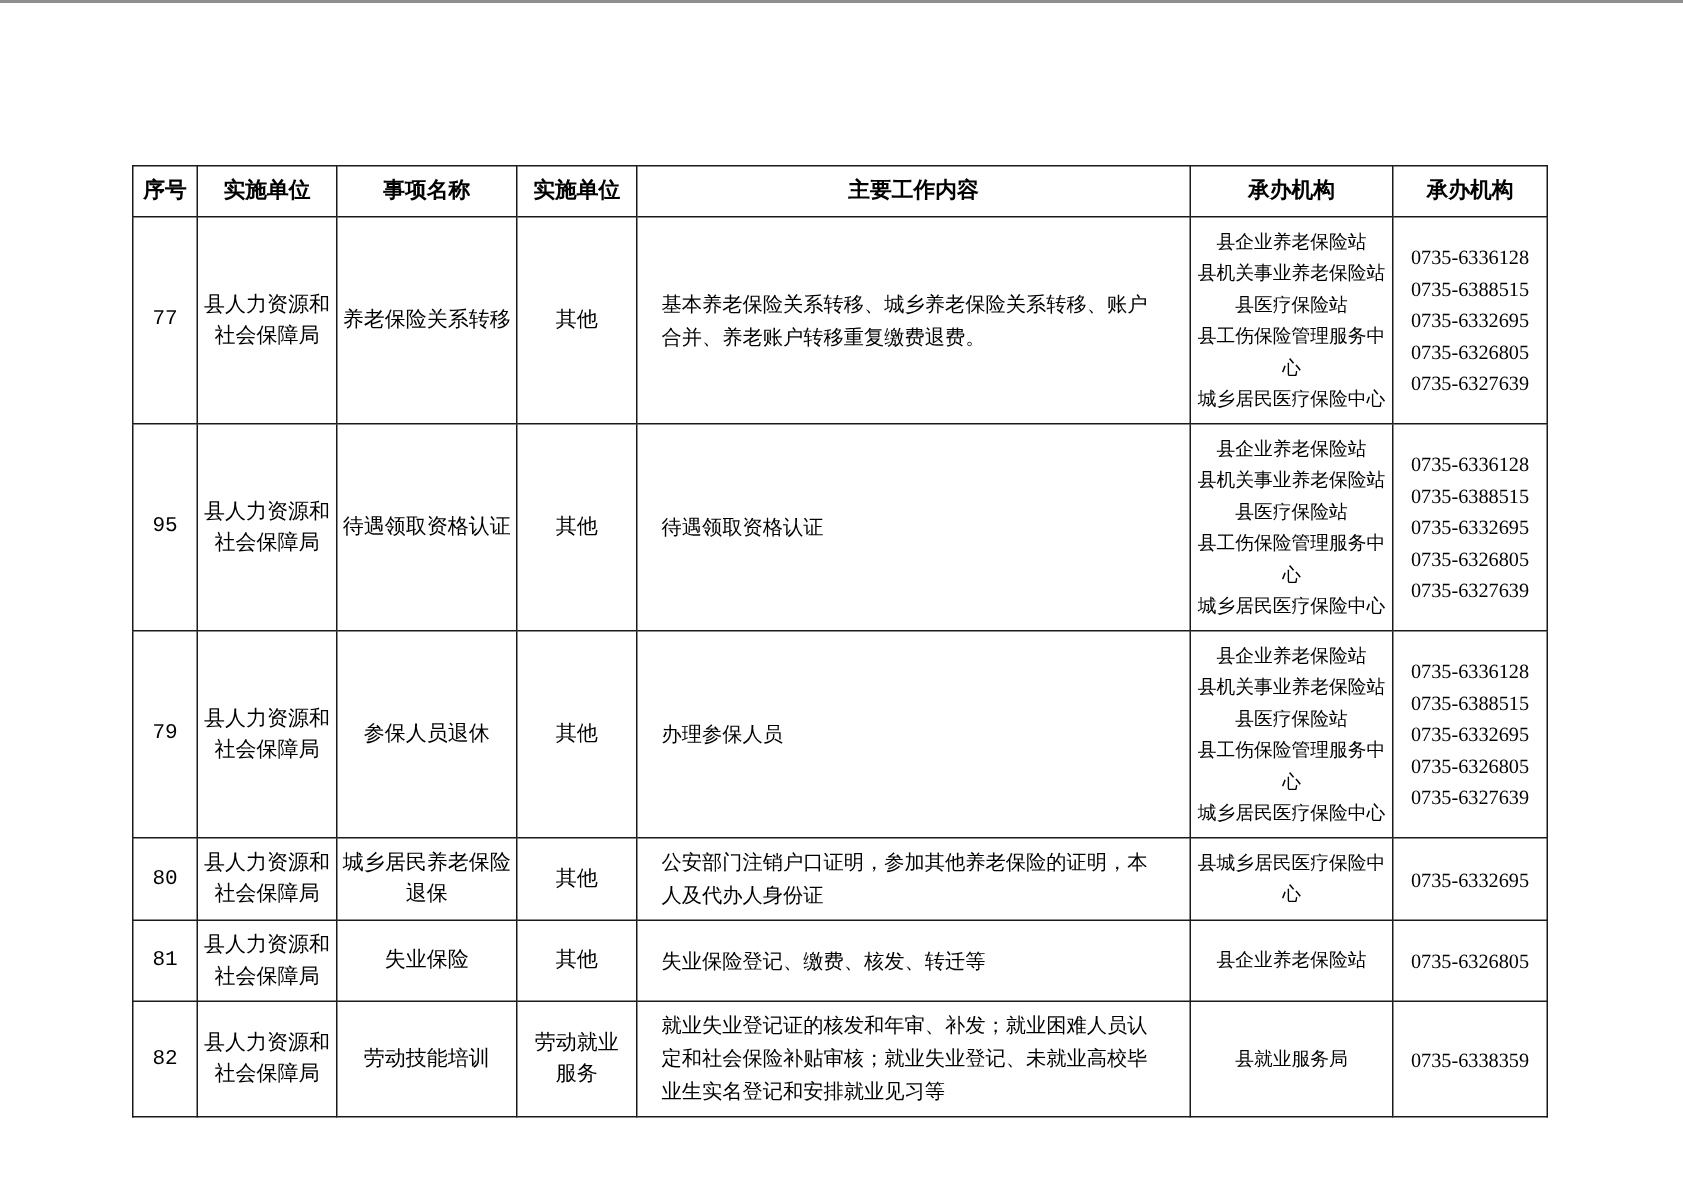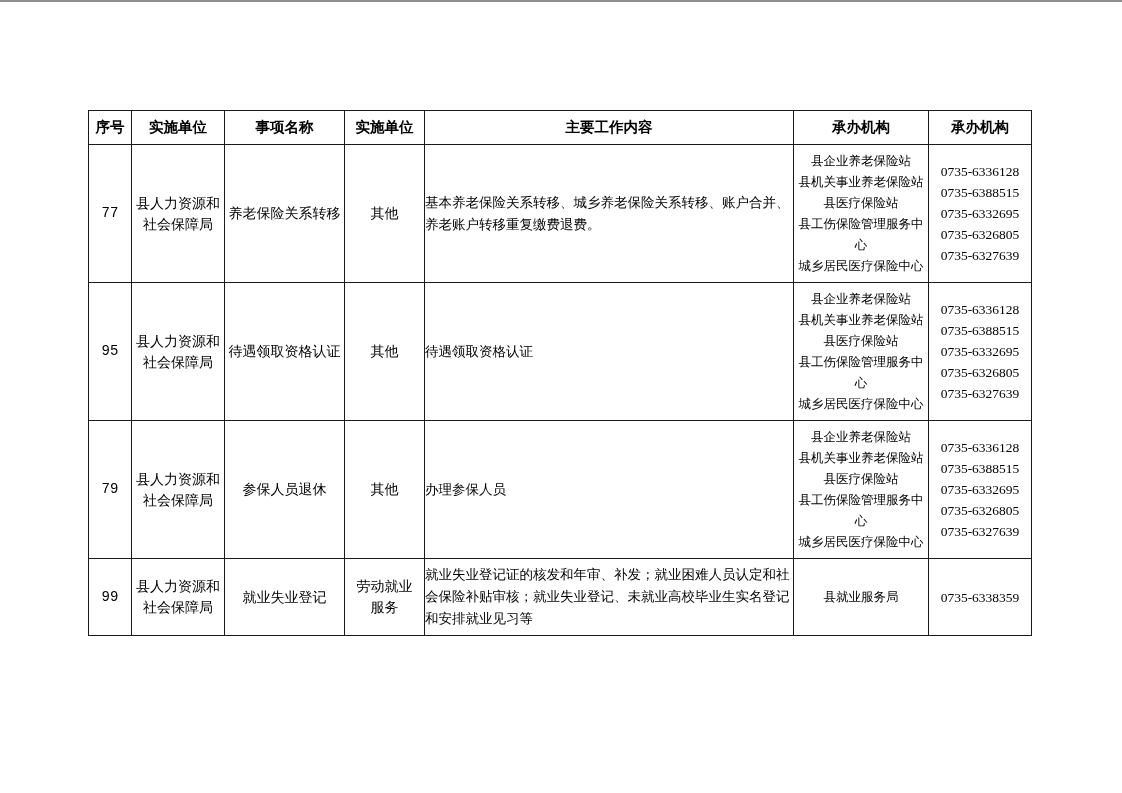--- a/index.html
+++ b/index.html
@@ -54,7 +54,7 @@
   }
   .doc-table td.col-content {
     text-align: left;
-    padding: 5px 0;
+    padding: 5px 16px;
     font-size: 13.5px;
     line-height: 22px;
   }

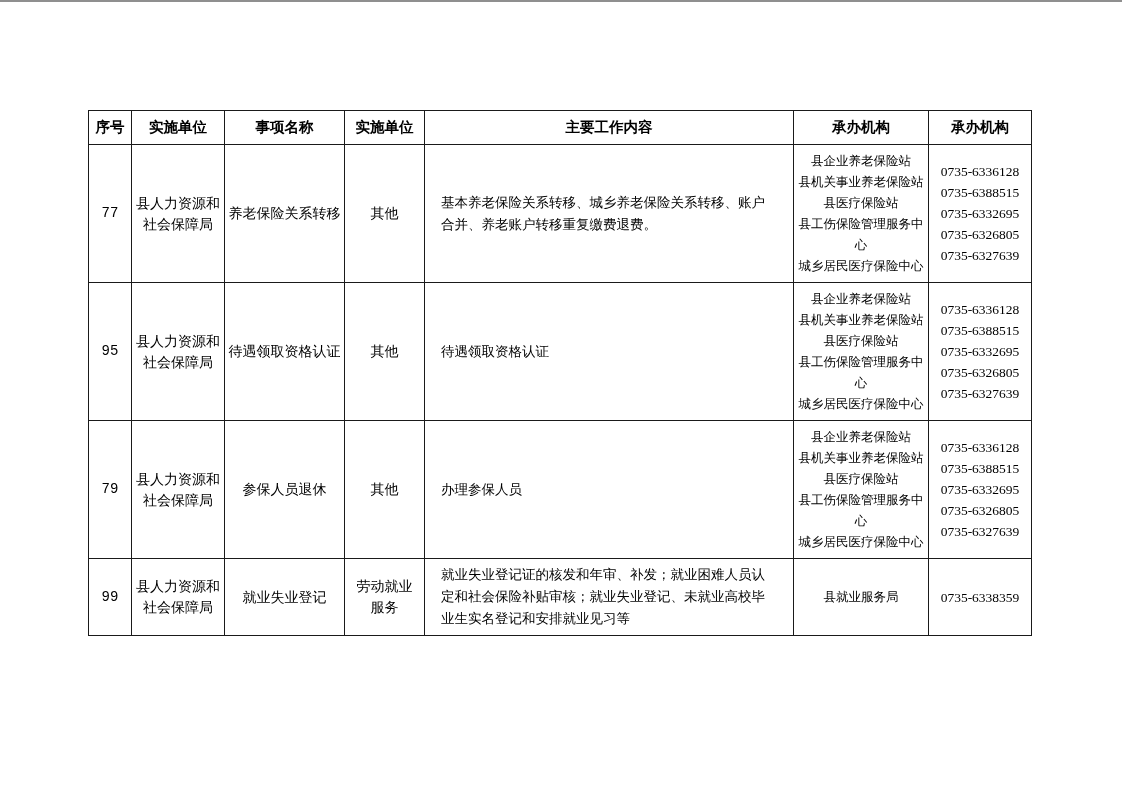--- a/index.html
+++ b/index.html
@@ -169,6 +169,15 @@
 0735-6327639</td>
         </tr>
         <tr>
+          <td class="col-no">80</td>
+          <td class="col-unit">县人力资源和社会保障局</td>
+          <td class="col-item">城乡居民养老保险退保</td>
+          <td class="col-cat">其他</td>
+          <td class="col-content">公安部门注销户口证明，参加其他养老保险的证明，本人及代办人身份证</td>
+          <td class="col-agency">县城乡居民医疗保险中心</td>
+          <td class="col-phone">0735-6332695</td>
+        </tr>
+        <tr>
           <td class="col-no">99</td>
           <td class="col-unit">县人力资源和社会保障局</td>
           <td class="col-item">就业失业登记</td>

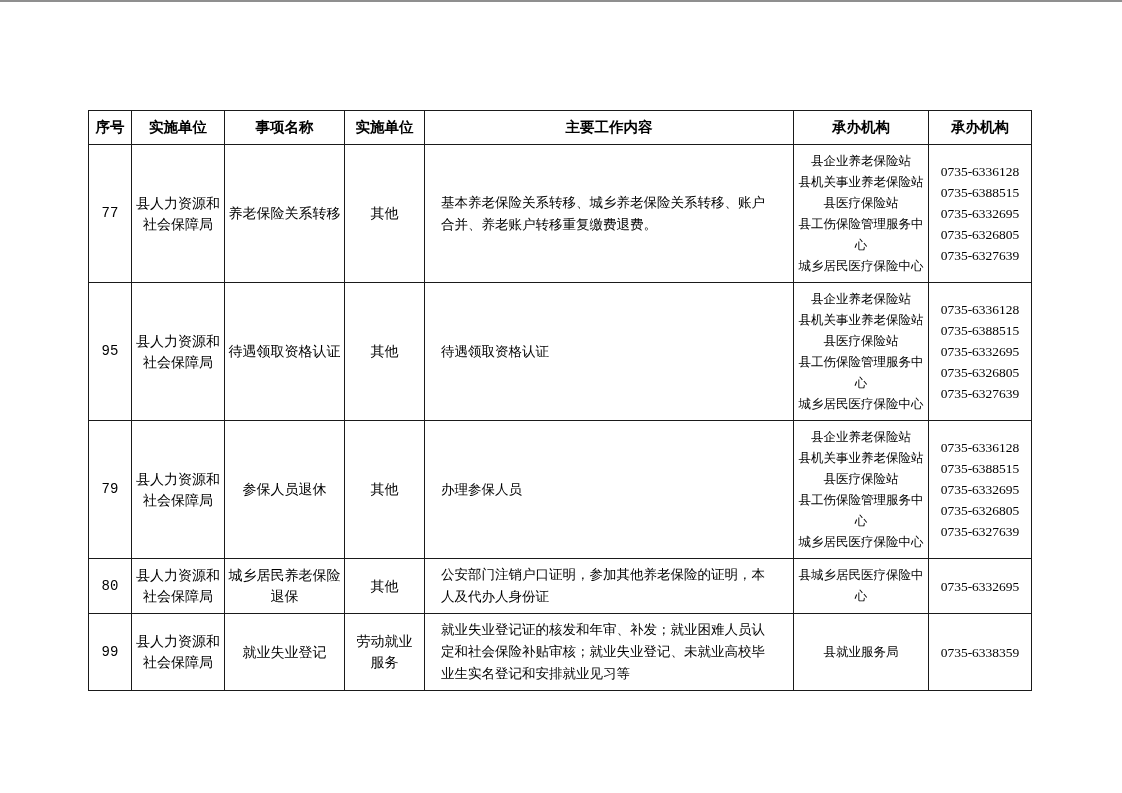--- a/index.html
+++ b/index.html
@@ -178,6 +178,15 @@
           <td class="col-phone">0735-6332695</td>
         </tr>
         <tr>
+          <td class="col-no">81</td>
+          <td class="col-unit">县人力资源和社会保障局</td>
+          <td class="col-item">失业保险</td>
+          <td class="col-cat">其他</td>
+          <td class="col-content">失业保险登记、缴费、核发、转迁等</td>
+          <td class="col-agency">县企业养老保险站</td>
+          <td class="col-phone">0735-6326805</td>
+        </tr>
+        <tr>
           <td class="col-no">99</td>
           <td class="col-unit">县人力资源和社会保障局</td>
           <td class="col-item">就业失业登记</td>

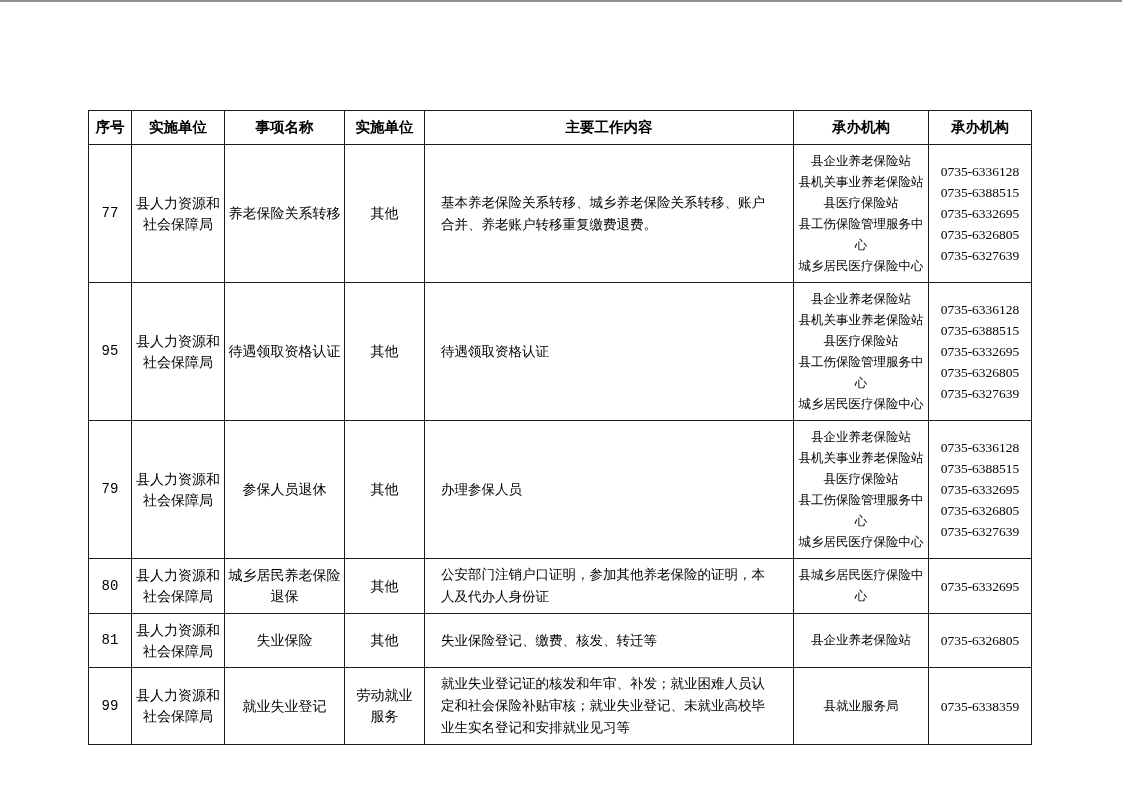--- a/index.html
+++ b/index.html
@@ -187,7 +187,7 @@
           <td class="col-phone">0735-6326805</td>
         </tr>
         <tr>
-          <td class="col-no">99</td>
+          <td class="col-no">82</td>
           <td class="col-unit">县人力资源和社会保障局</td>
           <td class="col-item">就业失业登记</td>
           <td class="col-cat">劳动就业

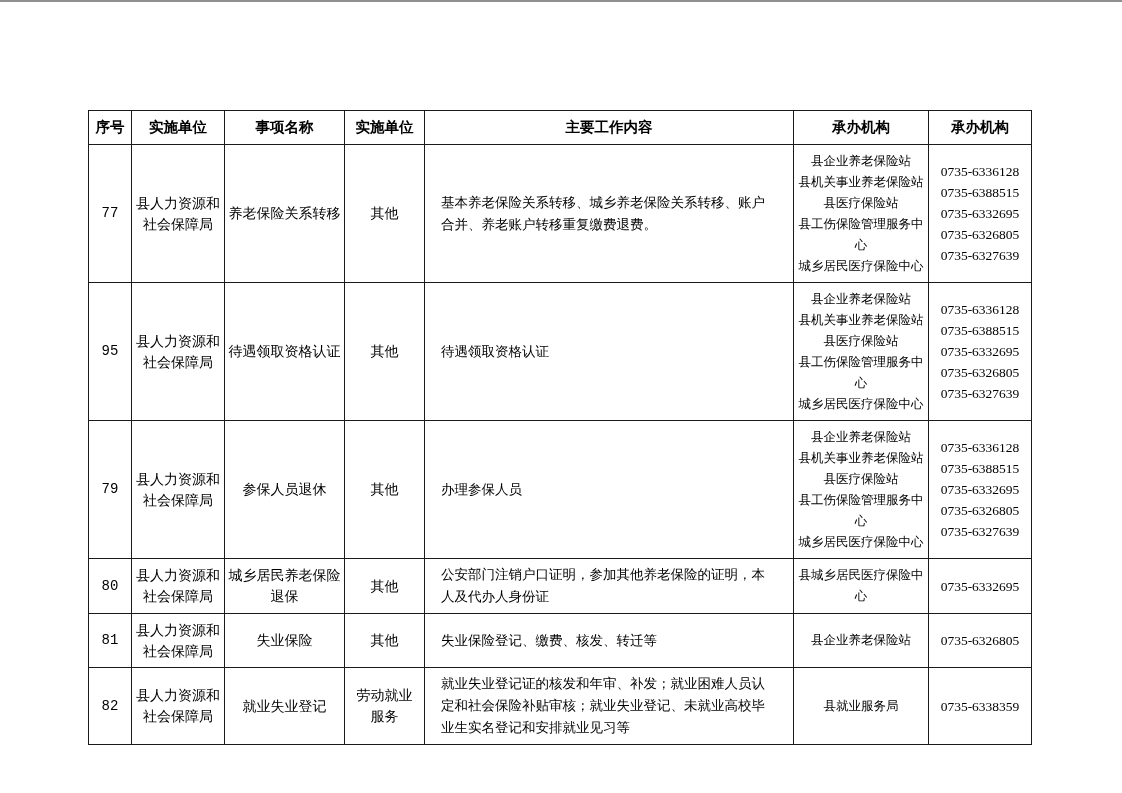--- a/index.html
+++ b/index.html
@@ -189,7 +189,7 @@
         <tr>
           <td class="col-no">82</td>
           <td class="col-unit">县人力资源和社会保障局</td>
-          <td class="col-item">就业失业登记</td>
+          <td class="col-item">劳动技能培训</td>
           <td class="col-cat">劳动就业
 服务</td>
           <td class="col-content">就业失业登记证的核发和年审、补发；就业困难人员认定和社会保险补贴审核；就业失业登记、未就业高校毕业生实名登记和安排就业见习等</td>

